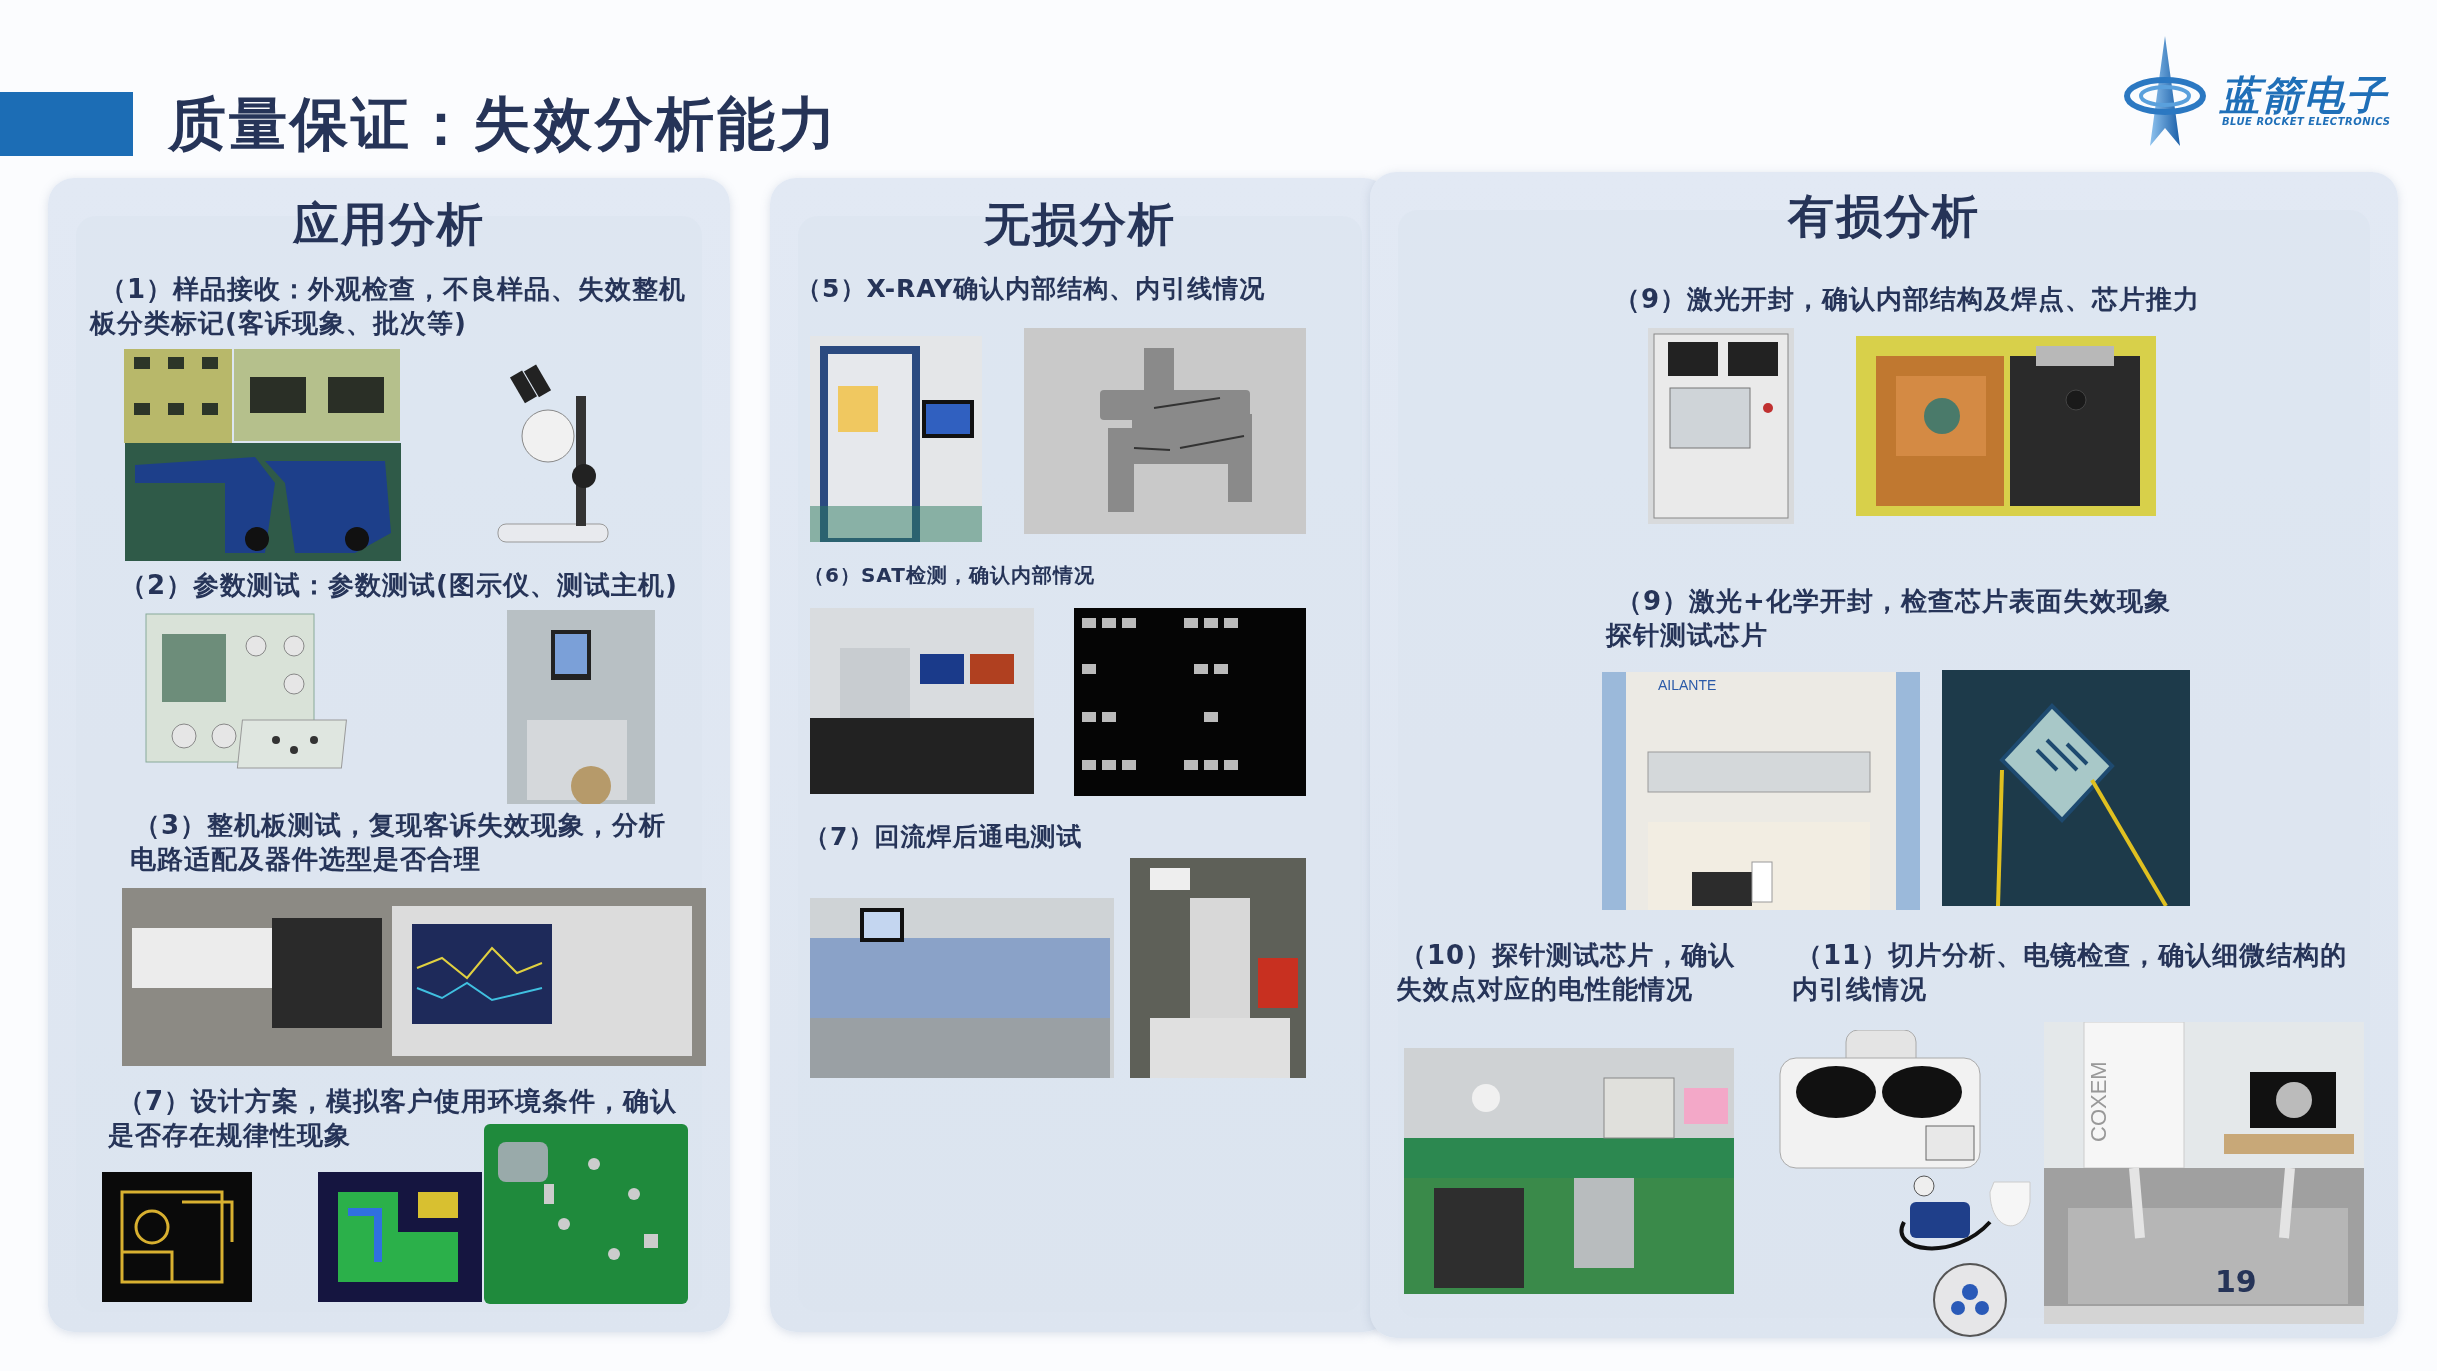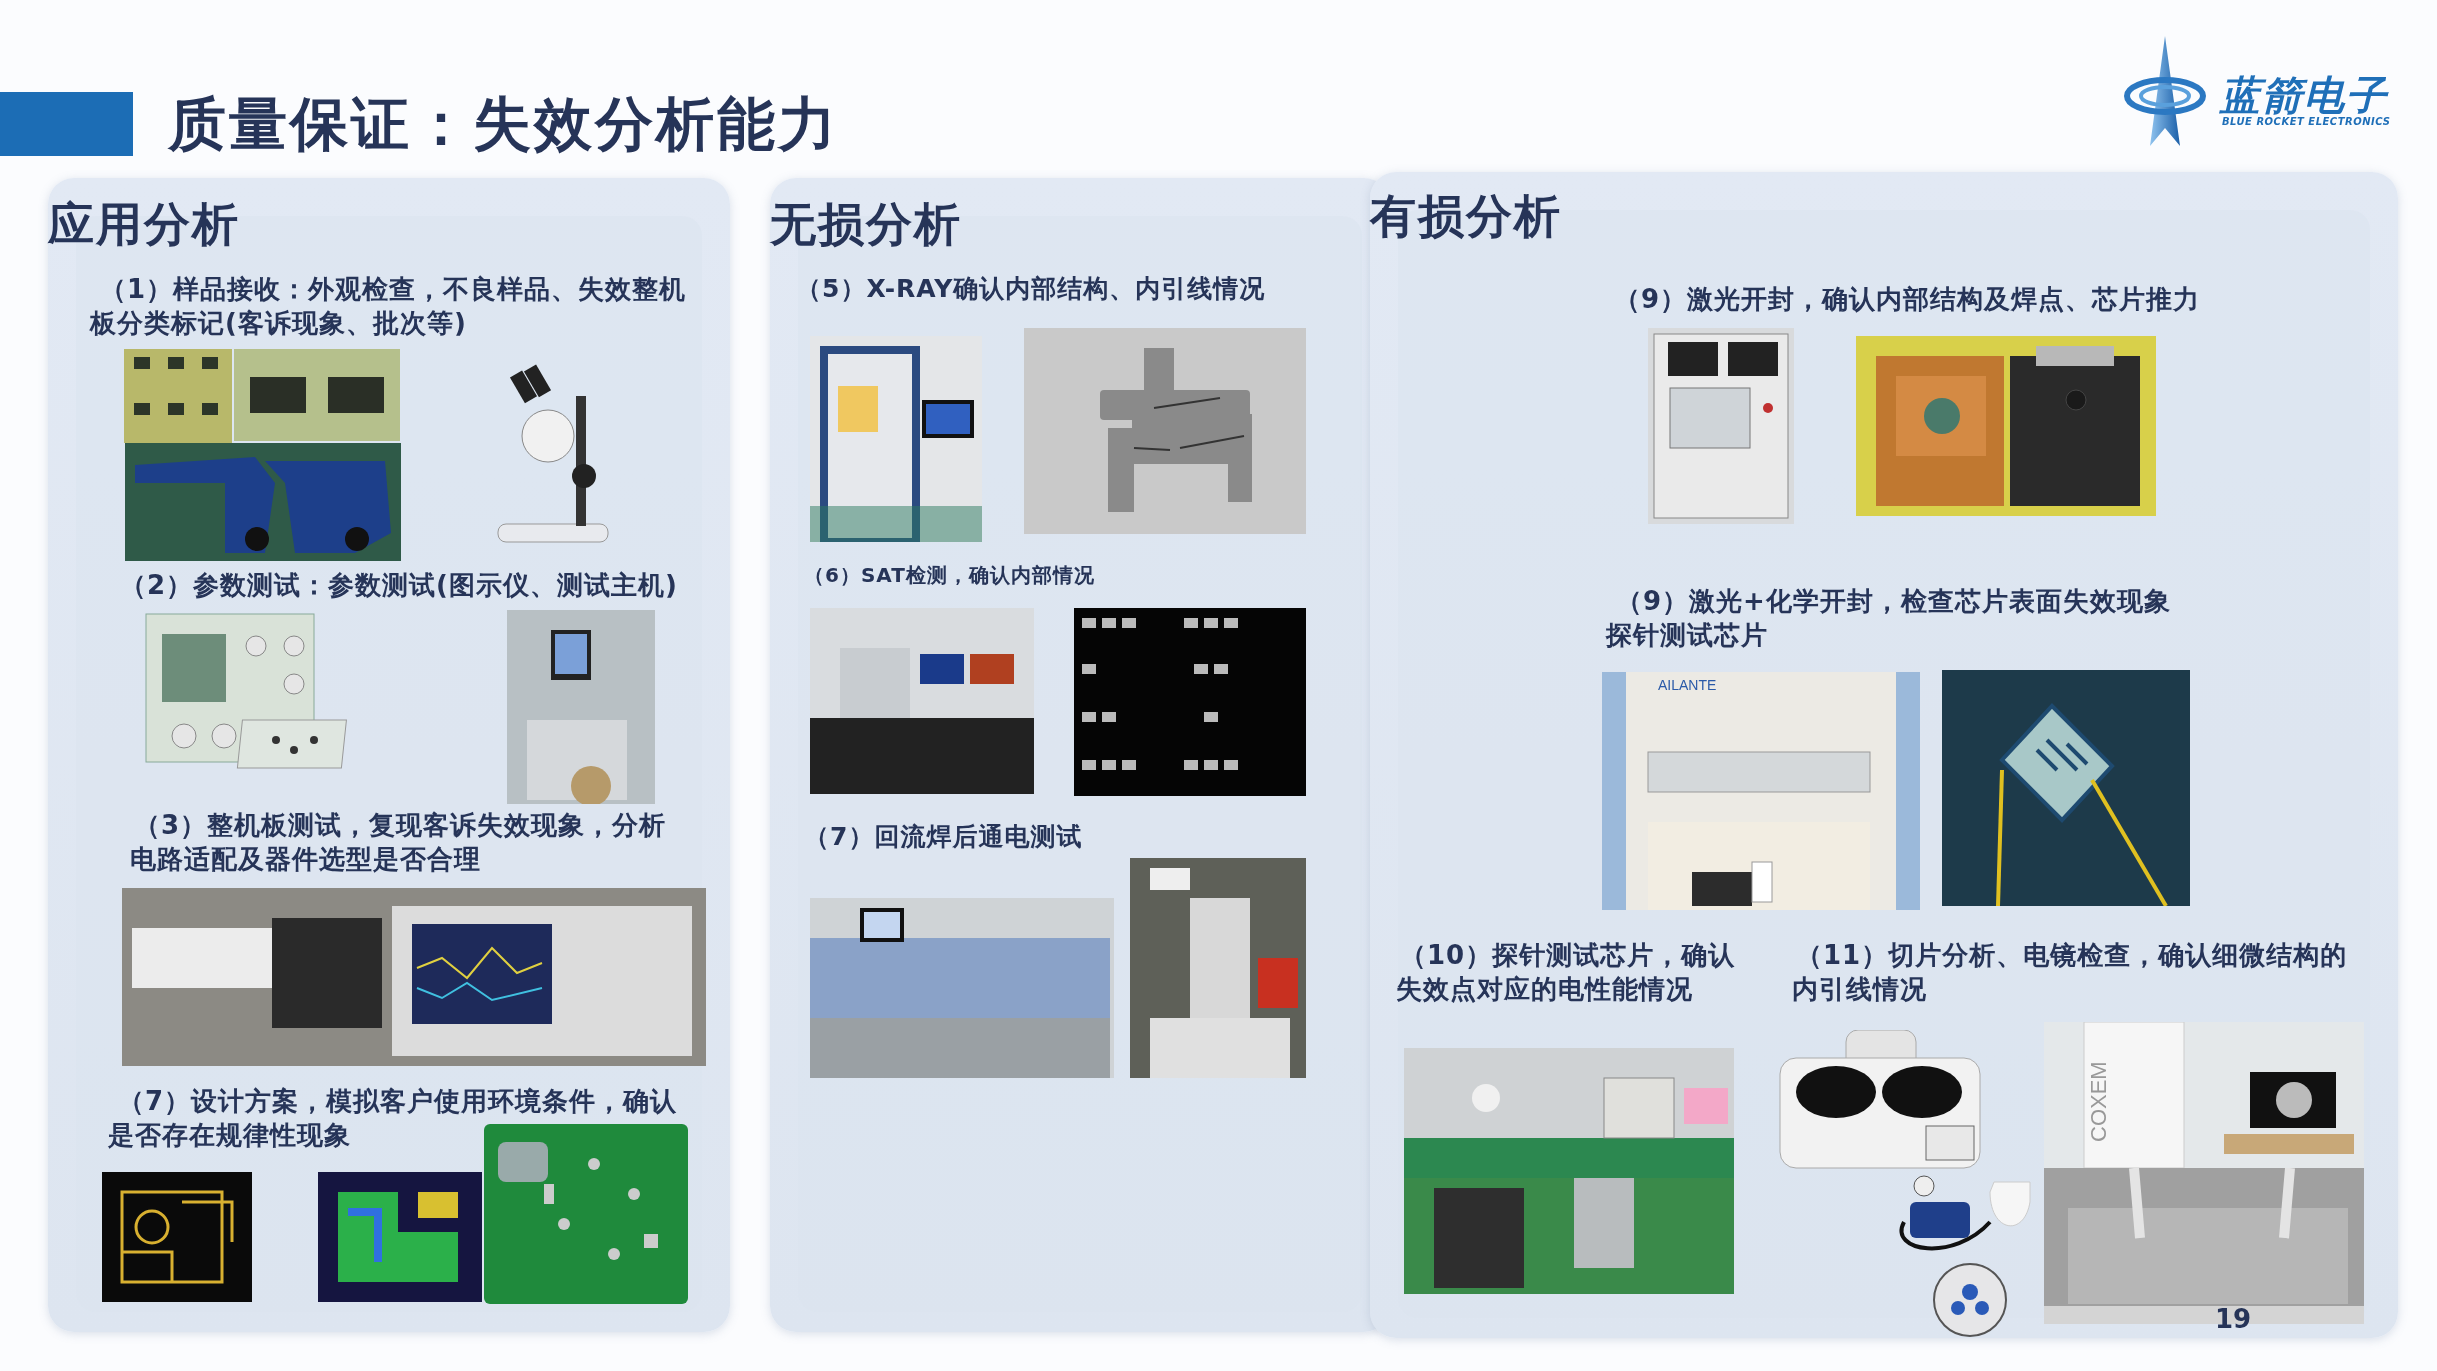--- a/index.html
+++ b/index.html
@@ -13,7 +13,7 @@
 .logo-en{position:absolute;left:102px;top:86px;font-size:10px;font-weight:bold;font-style:italic;color:#1f6fb8;letter-spacing:0.5px;white-space:nowrap}
 .panel{background:linear-gradient(180deg,#e2e9f4 0%,#dde5f0 100%);border-radius:26px;box-shadow:0 2px 10px rgba(120,140,170,.25)}
 .panel-inner{position:absolute;left:28px;right:28px;top:38px;bottom:20px;background:#dbe3ee;border-radius:20px;opacity:.55}
-.panel-title{position:absolute;left:0;right:0;font-size:46px;font-weight:bold;color:#263458;letter-spacing:2px}
+.panel-title{position:absolute;left:0;right:0;text-align:center;font-size:46px;font-weight:bold;color:#263458;letter-spacing:2px}
 .cap{position:absolute;font-size:26px;font-weight:bold;color:#263458;line-height:34px;letter-spacing:1px}
 .img{position:absolute;overflow:hidden}
 .page-num{left:2215px;top:1304px;font-size:26px;font-weight:bold;color:#263458}

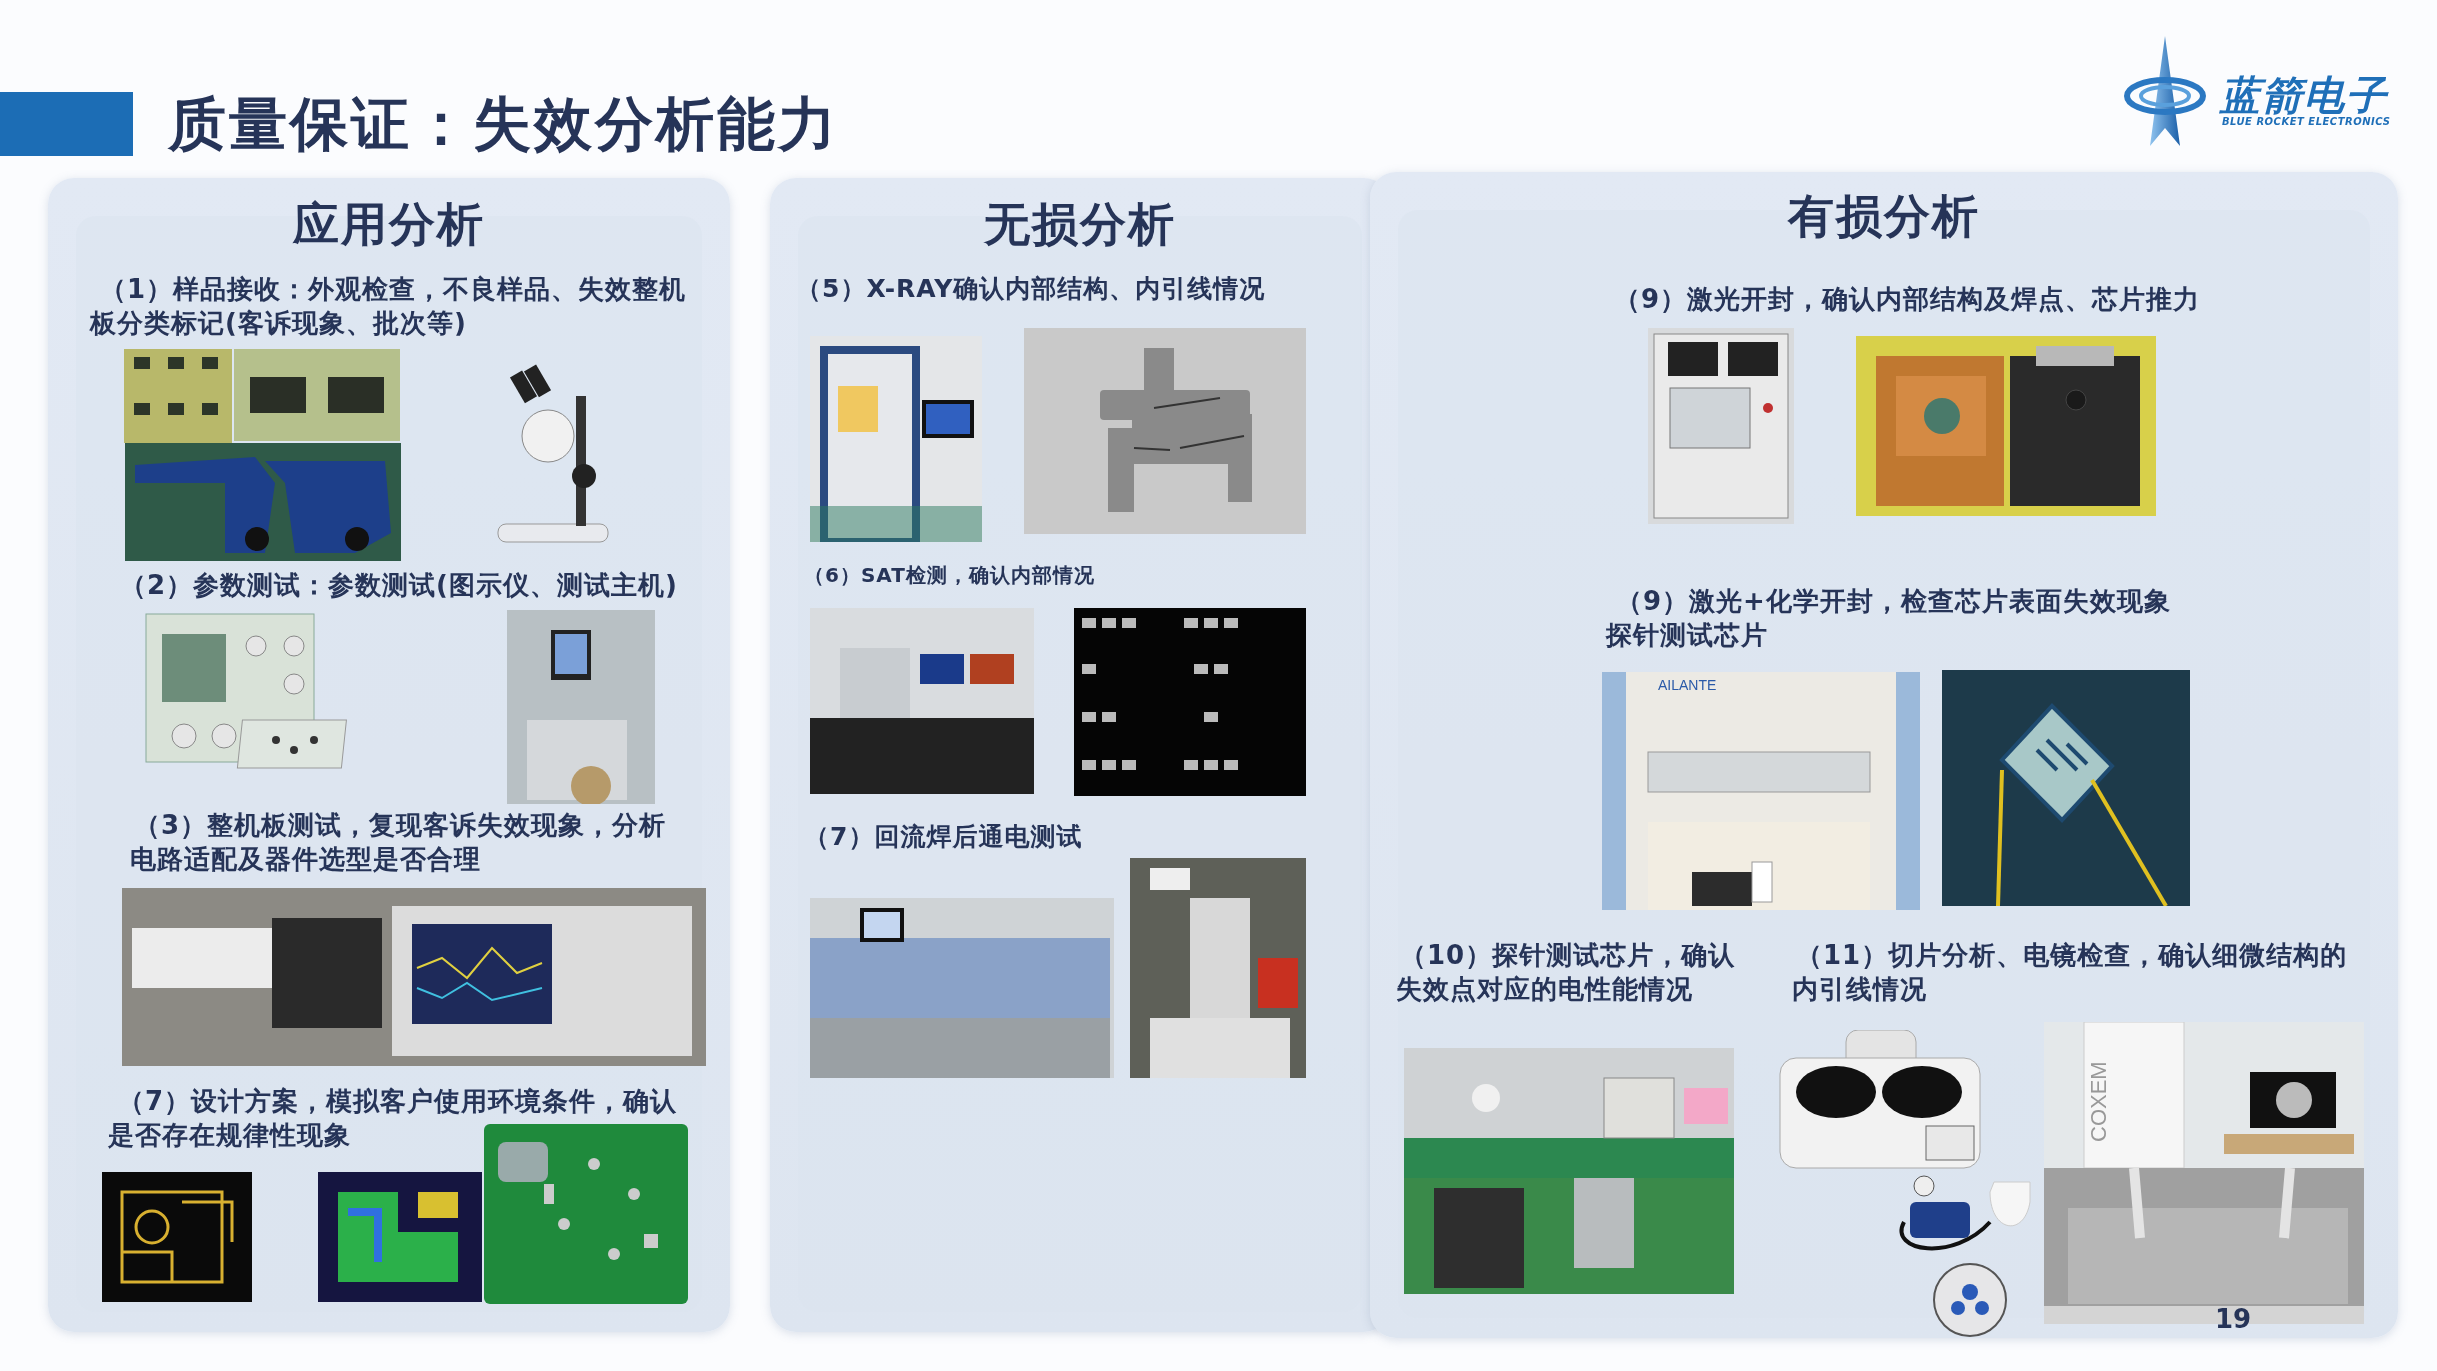--- a/index.html
+++ b/index.html
@@ -16,7 +16,7 @@
 .panel-title{position:absolute;left:0;right:0;text-align:center;font-size:46px;font-weight:bold;color:#263458;letter-spacing:2px}
 .cap{position:absolute;font-size:26px;font-weight:bold;color:#263458;line-height:34px;letter-spacing:1px}
 .img{position:absolute;overflow:hidden}
-.page-num{left:2215px;top:1304px;font-size:26px;font-weight:bold;color:#263458}
+.page-num{left:2215px;top:1264px;font-size:30px;font-weight:bold;color:#263458}
 </style>
 </head>
 <body>

